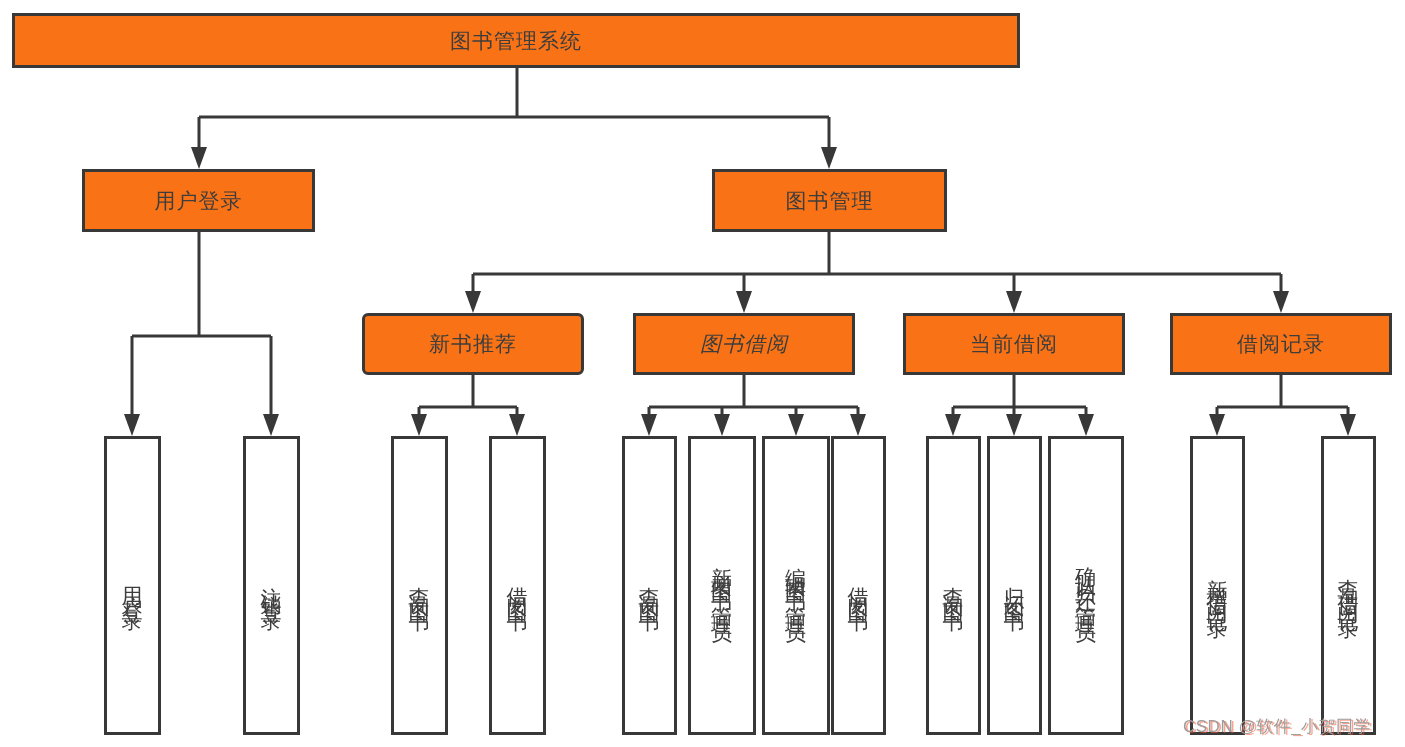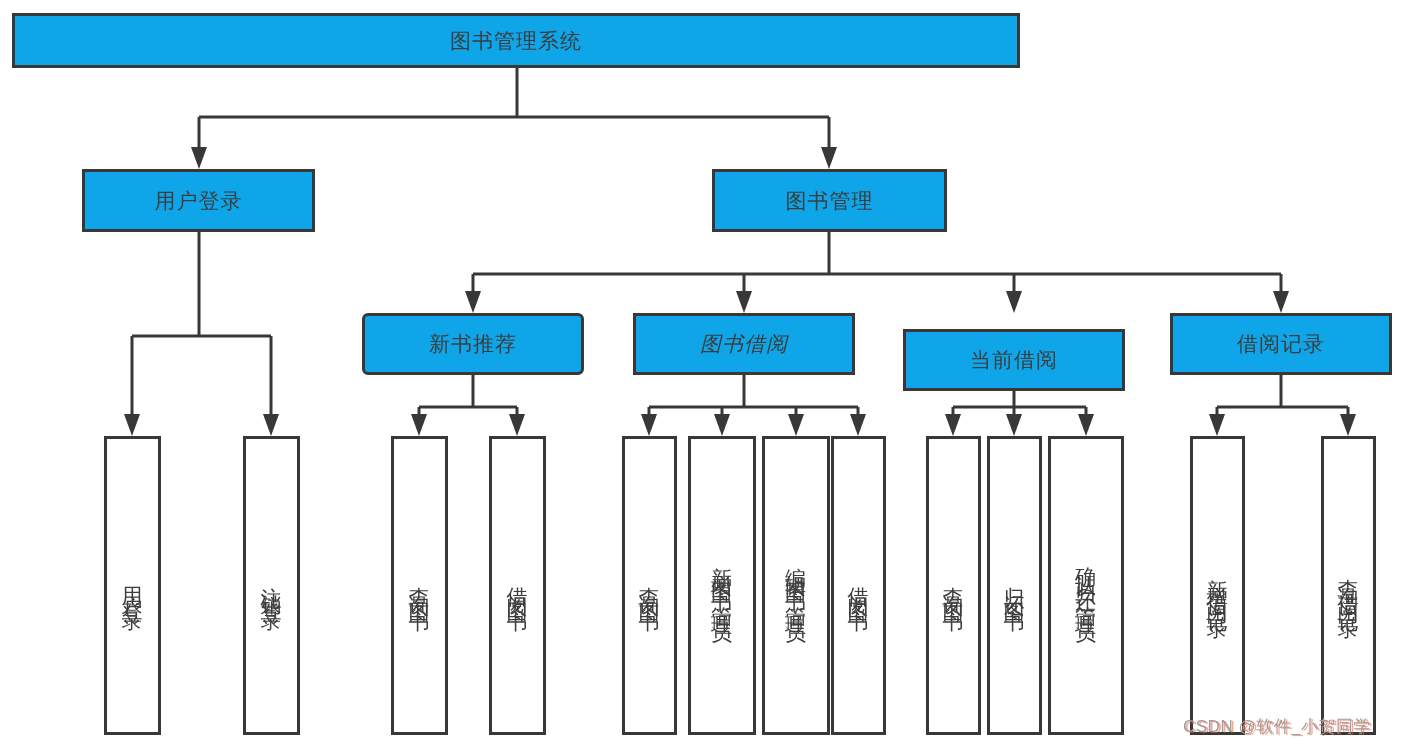--- a/index.html
+++ b/index.html
@@ -15,7 +15,7 @@
     position:absolute;
     box-sizing:border-box;
     border:3px solid #383838;
-    background:#0ea5e9;
+    background:#f97316;
     display:flex;align-items:center;justify-content:center;
     color:#3d3d3d;
     font-size:21px;

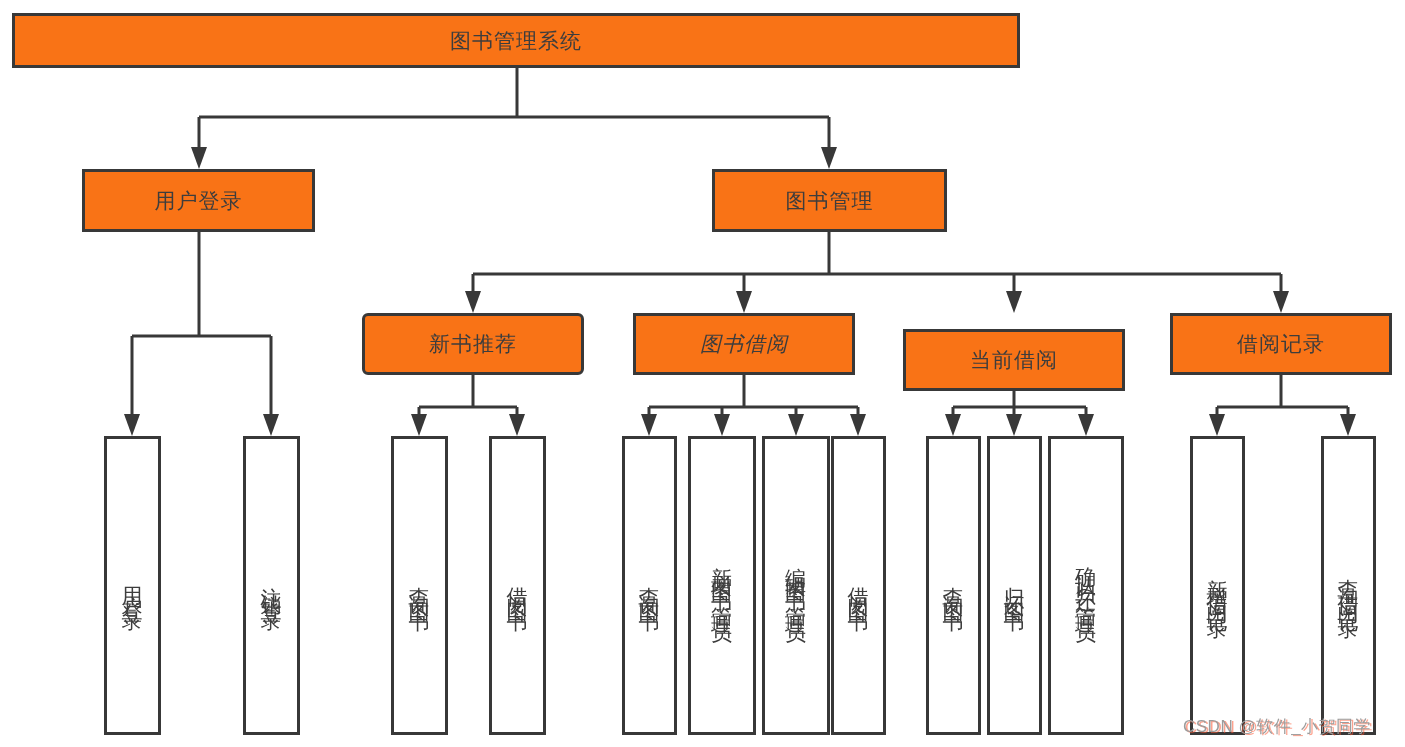--- a/index.html
+++ b/index.html
@@ -110,7 +110,7 @@
   <div class="node" style="left:633px;top:313px;width:222px;height:62px;font-style:italic;">
     <span>图书借阅</span>
   </div>
-  <div class="node" style="left:903px;top:313px;width:222px;height:62px;margin-top:16px;">
+  <div class="node" style="left:903px;top:313px;width:222px;height:62px;">
     <span>当前借阅</span>
   </div>
   <div class="node" style="left:1170px;top:313px;width:222px;height:62px;">

